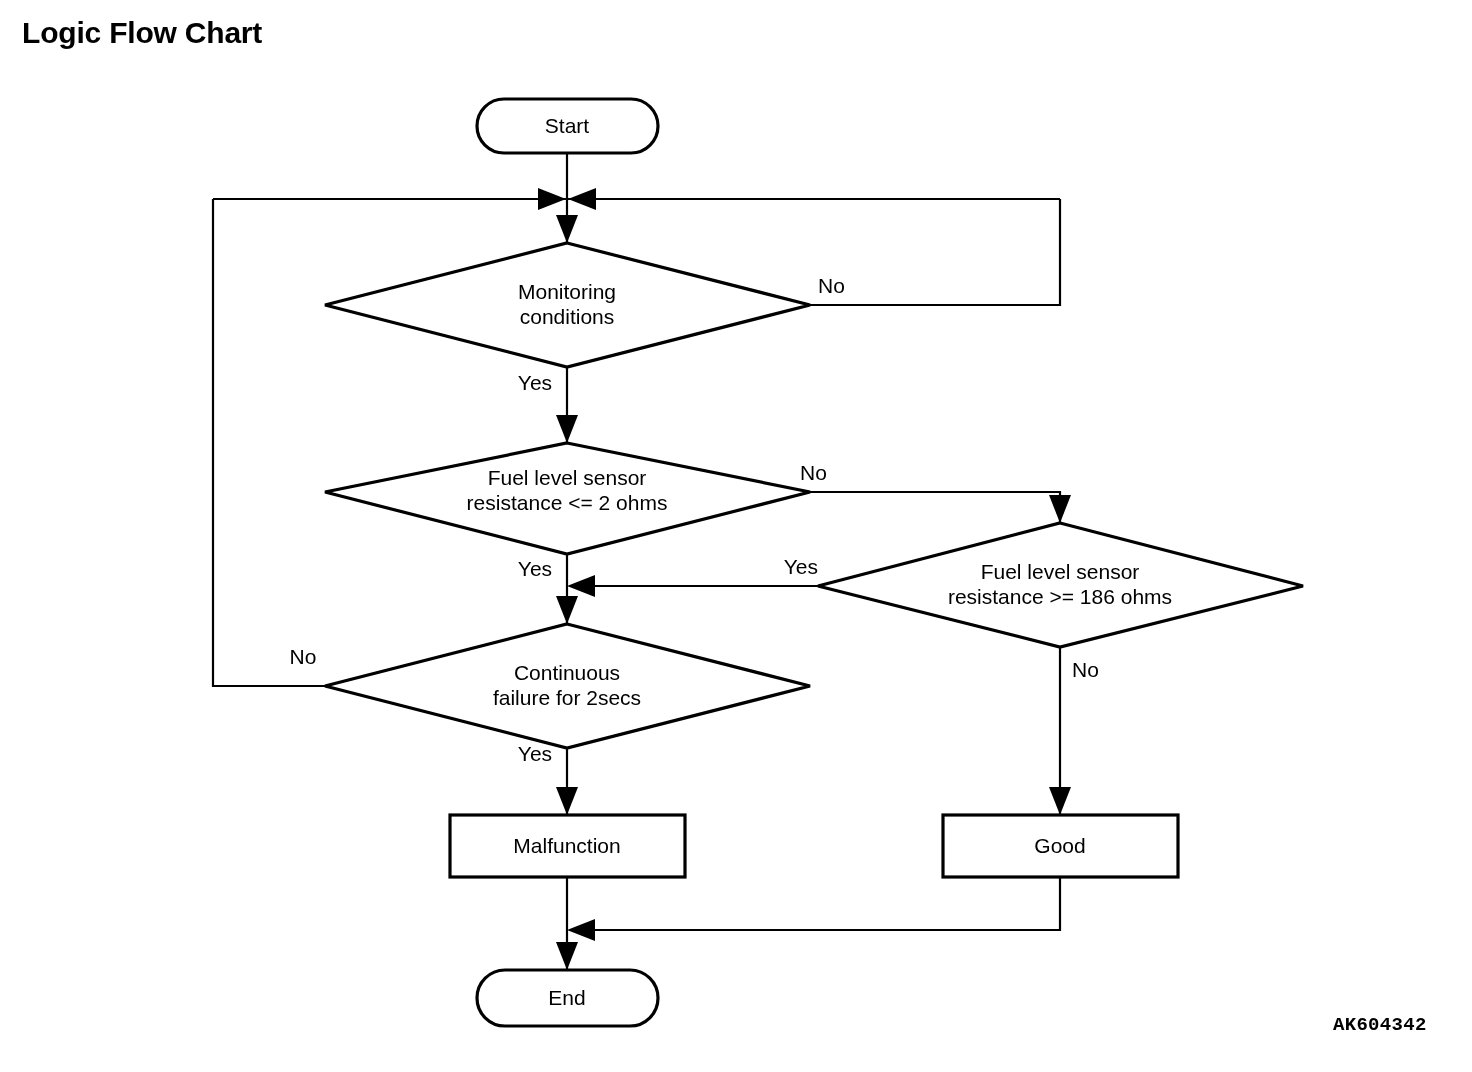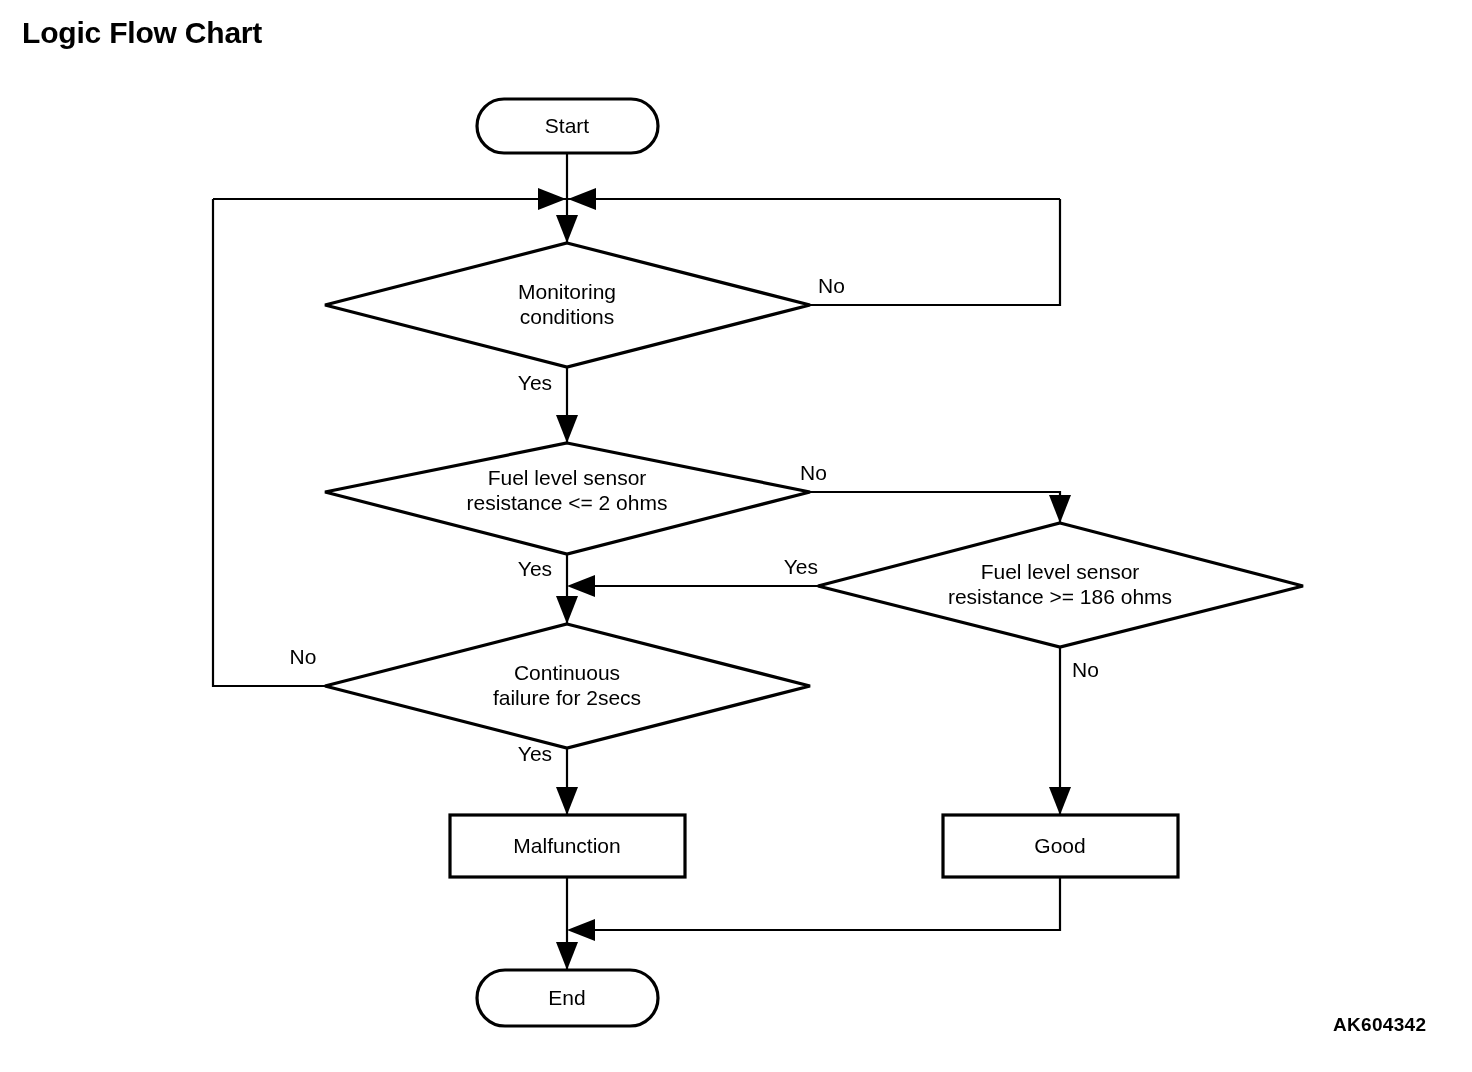--- a/index.html
+++ b/index.html
@@ -31,7 +31,7 @@
     position: absolute;
     left: 1333px;
     top: 1014px;
-    font-family: Liberation Sans, sans-serif;
+    font-family: Liberation Mono, monospace;
     font-size: 19px;
     font-weight: bold;
     color: #000000;

